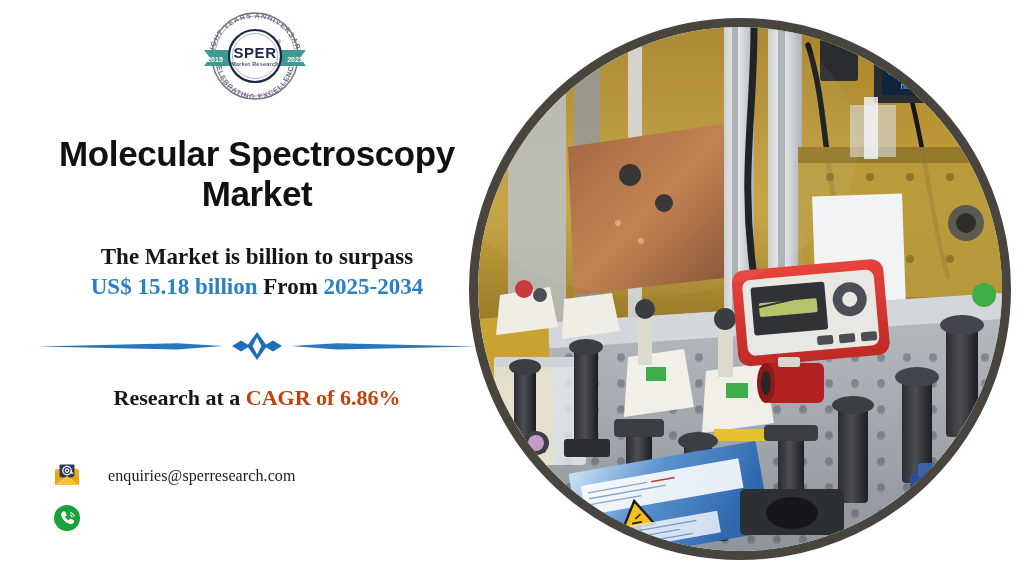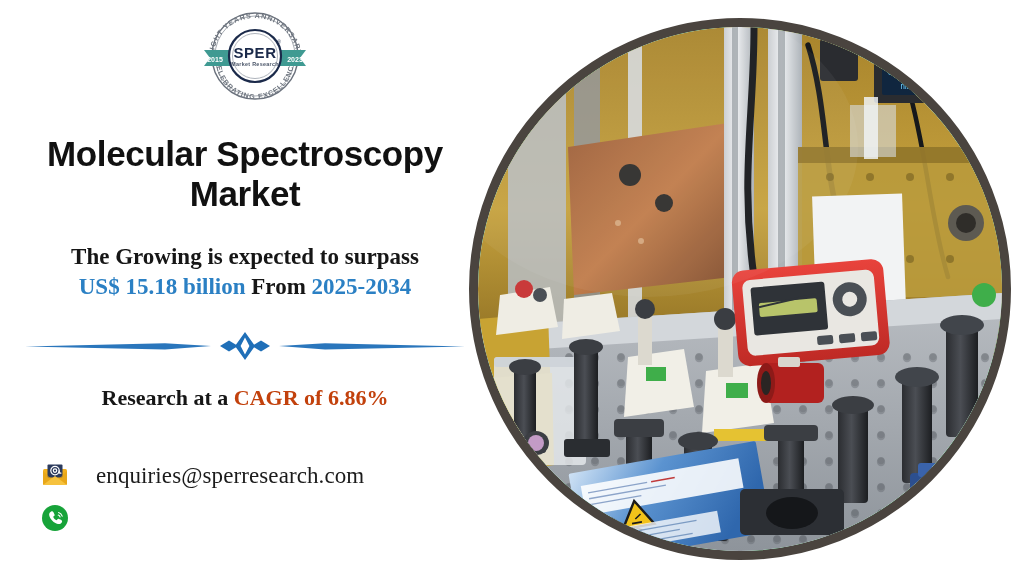--- a/index.html
+++ b/index.html
@@ -31,7 +31,7 @@
   
   .left-col {
     position: absolute;
-    left: 0px;
+    left: 12px;
     top: 110px;
     width: 490px;
     height: 440px;

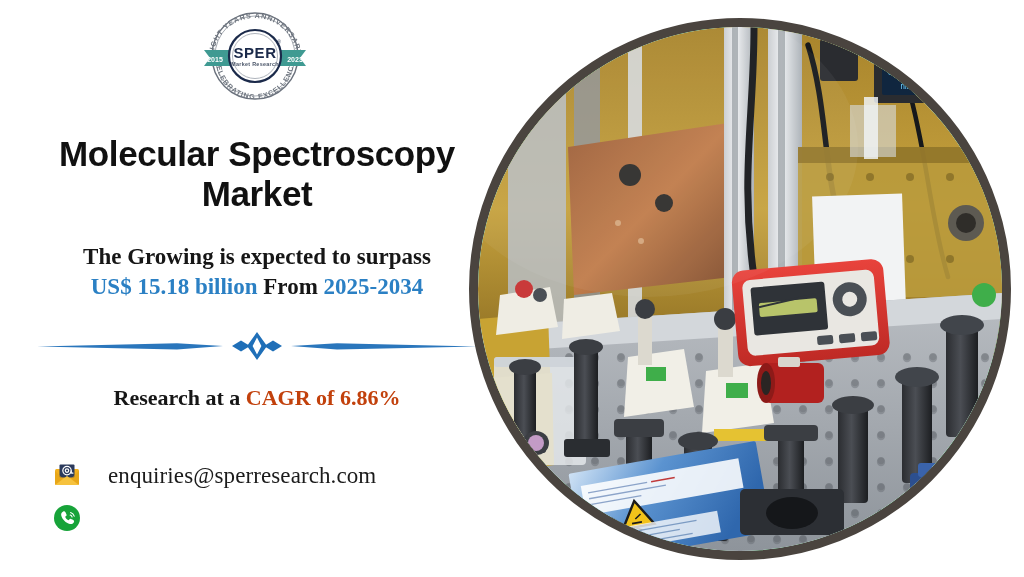--- a/index.html
+++ b/index.html
@@ -165,7 +165,7 @@
     </div>
 
     <div class="subhead">
-      <div>The Growing is expected to surpass</div>
+      <div>The Market is billion to surpass</div>
       <div>
         <span class="blue">US$ 15.18 billion</span>
         <span>From</span>

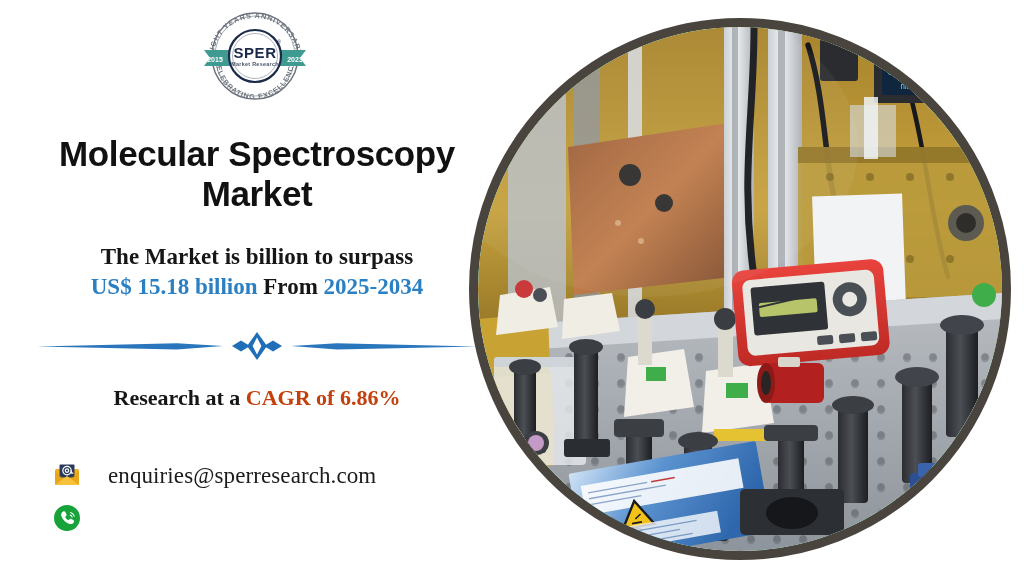--- a/index.html
+++ b/index.html
@@ -95,7 +95,7 @@
   .contact-text {
     margin-left: 26px;
     font-family: "Liberation Serif", serif;
-    font-size: 23px;
+    font-size: 16px;
     color: #1b1b1b;
     letter-spacing: 0.1px;
   }

